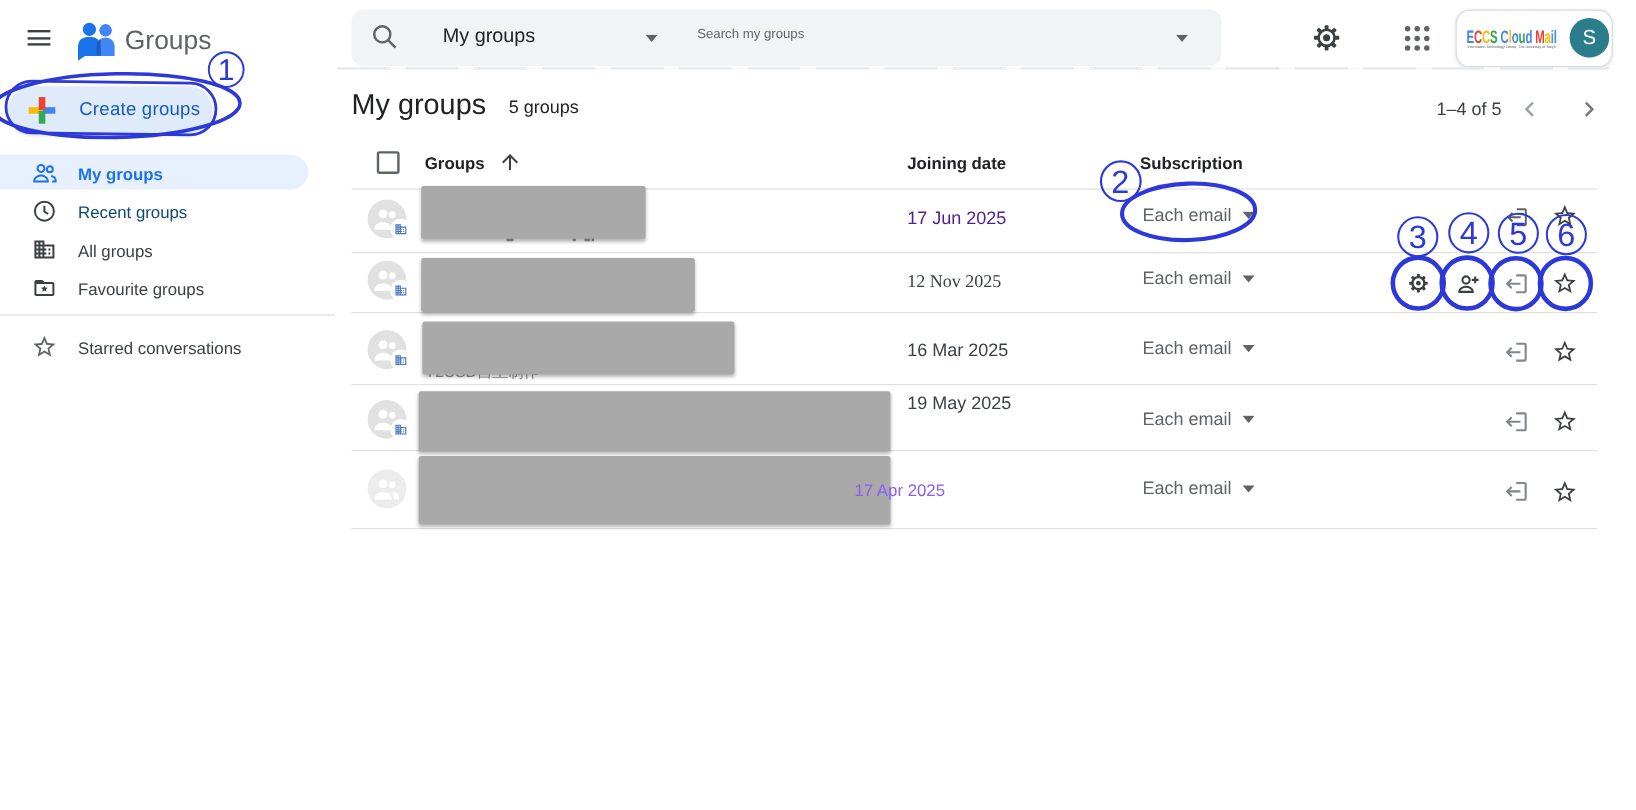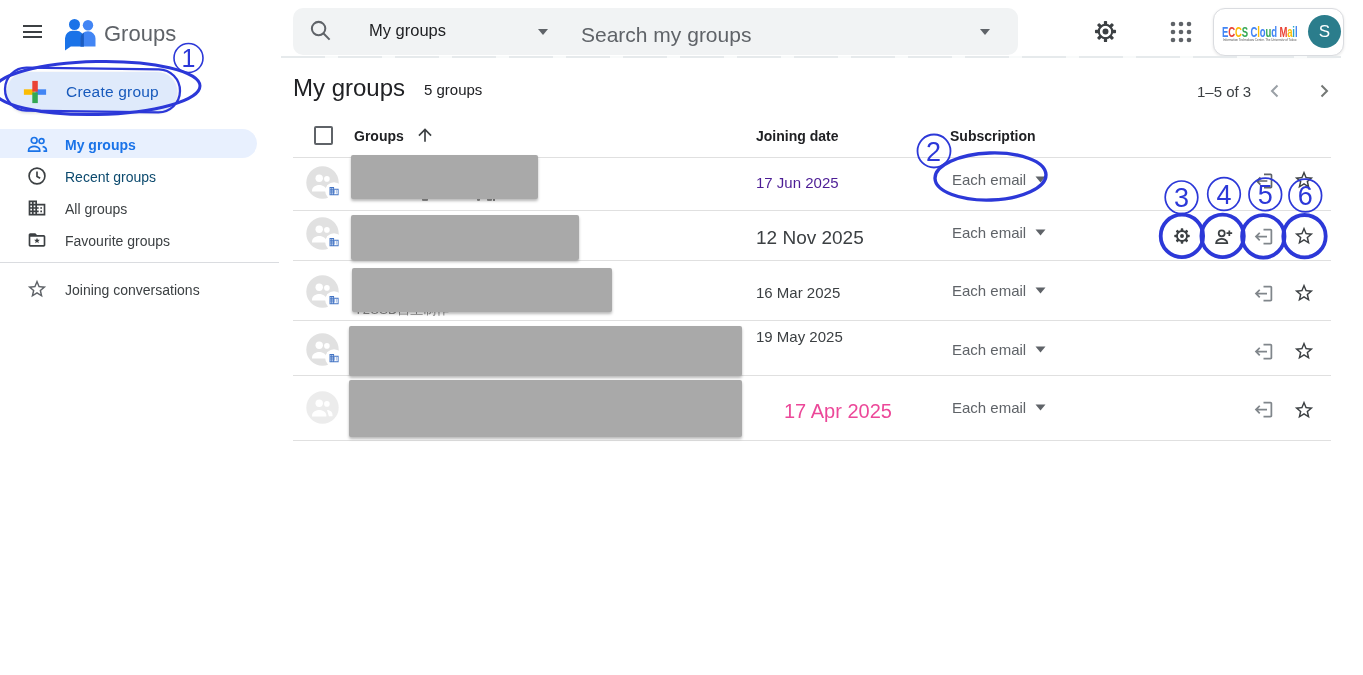--- a/index.html
+++ b/index.html
@@ -35,7 +35,7 @@
   <svg class="abs" style="left:538px;top:29px;" width="10" height="6" viewBox="0 0 10 6">
       <path d="M0 0 L10 0 L5 6 z" fill="#5f6368"></path>
     </svg>
-  <div class="abs" style="left:581px;top:23px;font-size:21px;color:#5f6368;">Search my groups</div>
+  <div class="abs" style="left:581px;top:23px;font-size:11px;color:#5f6368;">Search my groups</div>
   <svg class="abs" style="left:980px;top:29px;" width="10" height="6" viewBox="0 0 10 6">
       <path d="M0 0 L10 0 L5 6 z" fill="#5f6368"></path>
     </svg>

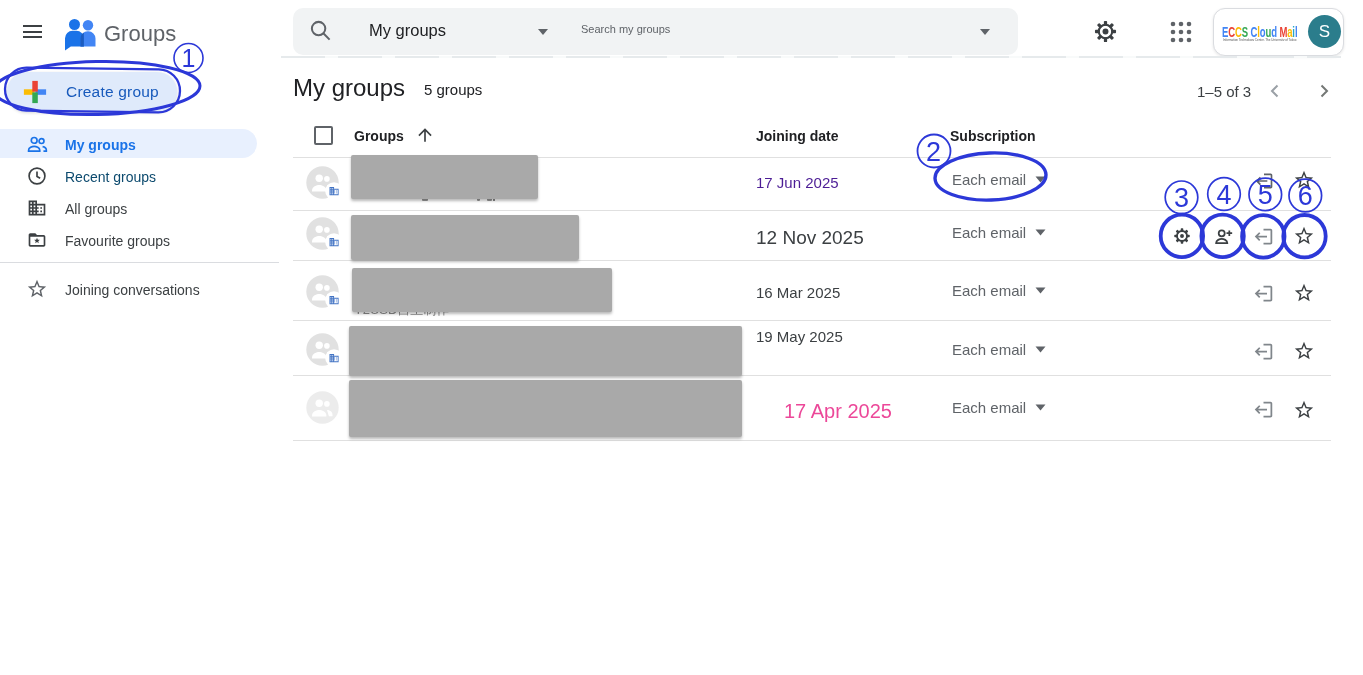--- a/index.html
+++ b/index.html
@@ -79,7 +79,7 @@
     <rect x="9.3" y="0.9" width="5.5" height="10.7" fill="#ea4335"></rect>
     <rect x="9.3" y="12.4" width="5.5" height="10.7" fill="#34a853"></rect>
   </svg>
-  <div class="abs" style="left:66px;top:83px;font-size:15.5px;font-weight:500;color:#185abc;letter-spacing:0.2px;">Create group</div>
+  <div class="abs" style="left:66px;top:83px;font-size:15.5px;font-weight:500;color:#185abc;letter-spacing:0.2px;">Create groups</div>
 
   <div class="abs" style="left:0;top:129px;width:257px;height:29px;background:#e8f0fe;border-radius:0 14.5px 14.5px 0;"></div>
   <svg class="abs" style="left:27px;top:135px;" width="21" height="19" viewBox="0 0 24 20" fill="none" stroke="#1a73e8" stroke-width="1.9">

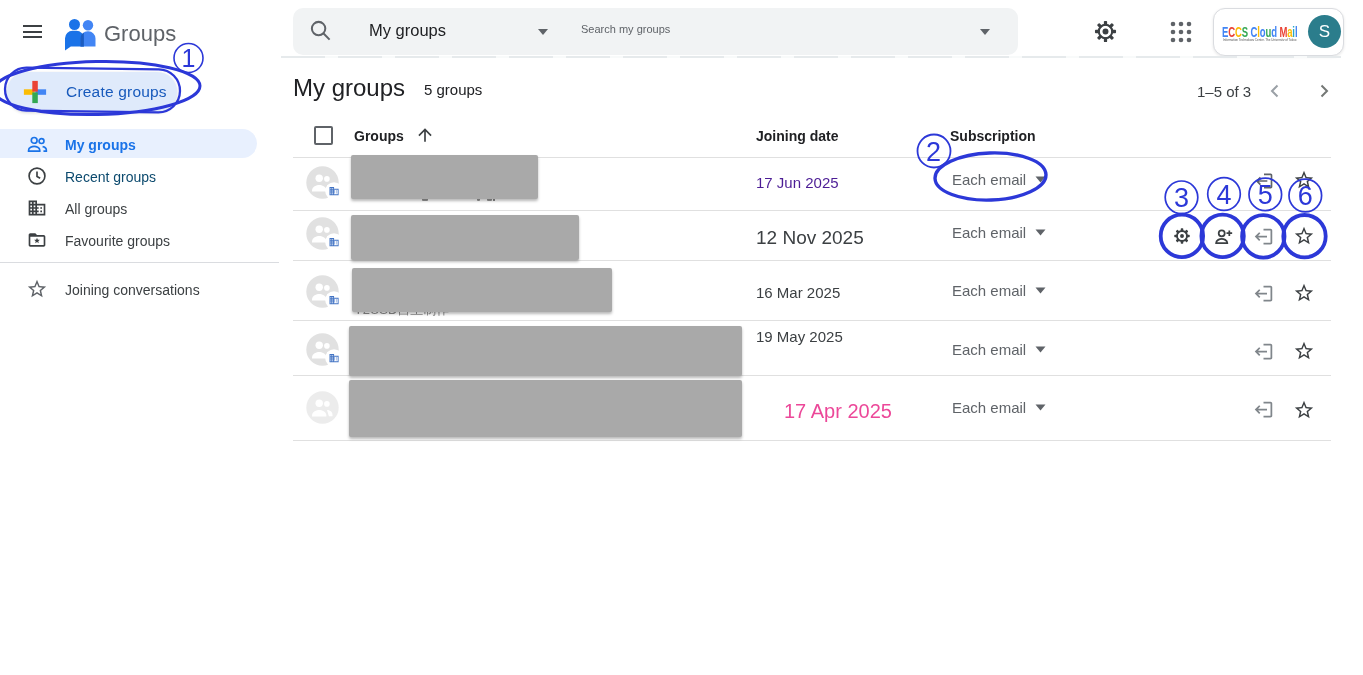--- a/index.html
+++ b/index.html
@@ -119,7 +119,7 @@
   <div class="abs" style="left:293px;top:73.5px;font-size:24px;color:#202124;">My groups</div>
   <div class="abs" style="left:424px;top:81px;font-size:15px;color:#202124;">5 groups</div>
 
-  <div class="abs" style="left:1197px;top:83px;font-size:15px;color:#3c4043;">1–5 of 3</div>
+  <div class="abs" style="left:1197px;top:83px;font-size:15px;color:#3c4043;">1–4 of 5</div>
   <svg class="abs" style="left:1268px;top:84px;" width="14" height="14" viewBox="0 0 14 14" fill="none" stroke="#9aa0a6" stroke-width="2">
       <path d="M9.5 1.5 L4 7 L9.5 12.5"></path>
     </svg>

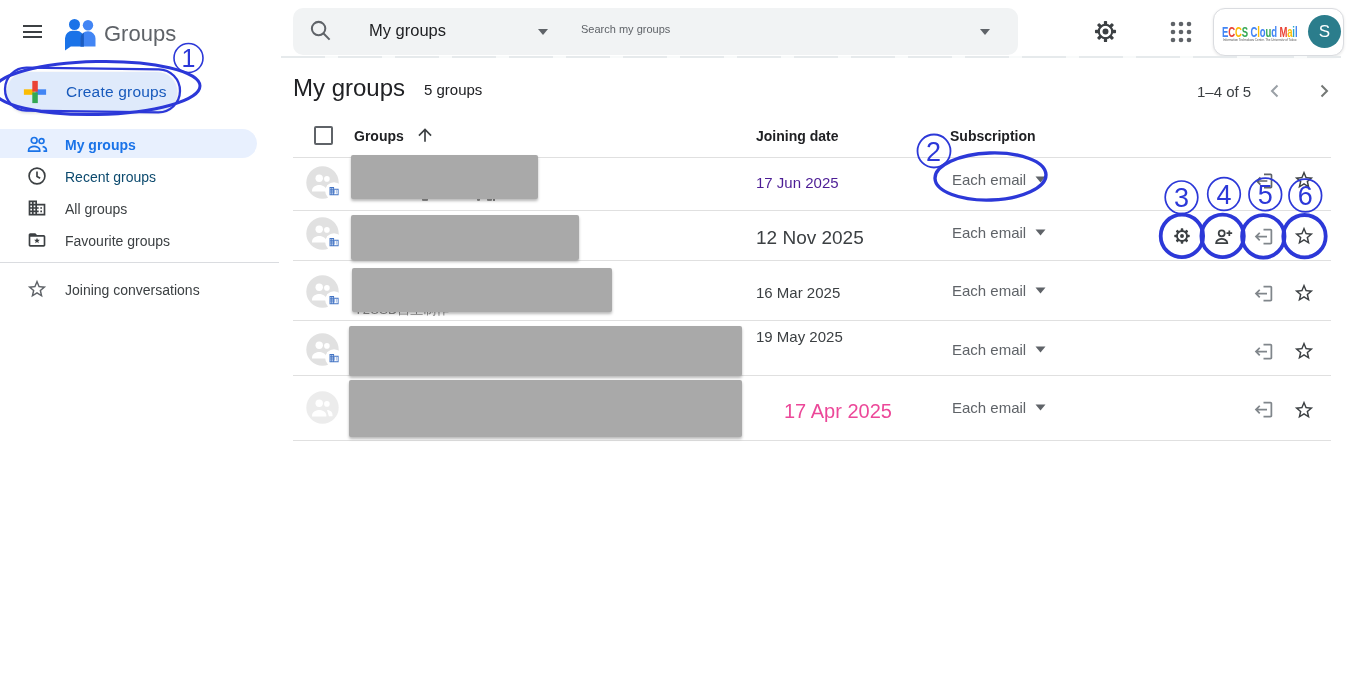--- a/index.html
+++ b/index.html
@@ -216,7 +216,7 @@
   <div class="abs" style="left:349px;top:380px;width:393px;height:57px;background:#a9a9a9;border-radius:2px;box-shadow:0 2px 3px rgba(0,0,0,.28);"></div>
 
   <div class="abs" style="left:756px;top:174px;font-size:15px;color:#4c1d95;">17 Jun 2025</div>
-  <div class="abs" style="left:756px;top:227px;font-size:19px;color:#3c4043;">12 Nov 2025</div>
+  <div class="abs" style="left:756px;top:227px;font-size:15px;color:#3c4043;font-family:Liberation Serif, serif;">12 Nov 2025</div>
   <div class="abs" style="left:756px;top:284px;font-size:15px;color:#3c4043;">16 Mar 2025</div>
   <div class="abs" style="left:756px;top:328px;font-size:15px;color:#3c4043;">19 May 2025</div>
   <div class="abs" style="left:784px;top:400px;font-size:20px;color:#ec4899;">17 Apr 2025</div>

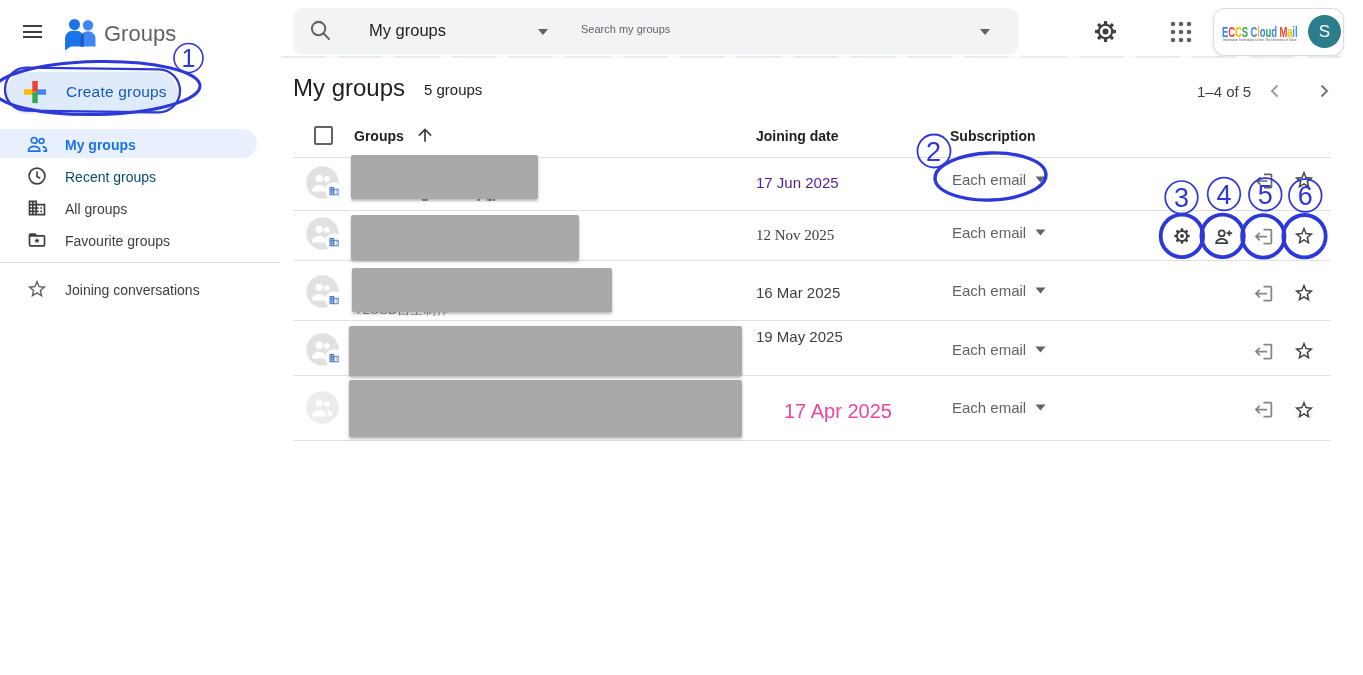--- a/index.html
+++ b/index.html
@@ -112,7 +112,7 @@
   <svg class="abs" style="left:26px;top:278px;" width="22" height="22" viewBox="0 0 24 24" fill="#5f6368">
     <path d="M22 9.24l-7.19-.62L12 2 9.19 8.63 2 9.24l5.46 4.73L5.82 21 12 17.27 18.18 21l-1.63-7.03L22 9.24zM12 15.4l-3.76 2.27 1-4.28-3.32-2.88 4.38-.38L12 6.1l1.71 4.04 4.38.38-3.32 2.88 1 4.28L12 15.4z"></path>
   </svg>
-  <div class="abs" style="left:65px;top:282px;font-size:14px;color:#3c4043;">Joining conversations</div>
+  <div class="abs" style="left:65px;top:282px;font-size:14px;color:#3c4043;">Starred conversations</div>
 
   <div class="abs" style="left:281px;top:56px;width:1060px;height:2px;background:repeating-linear-gradient(90deg,#e6eaec 0 44px,#f8fafa 44px 57px);"></div>
 

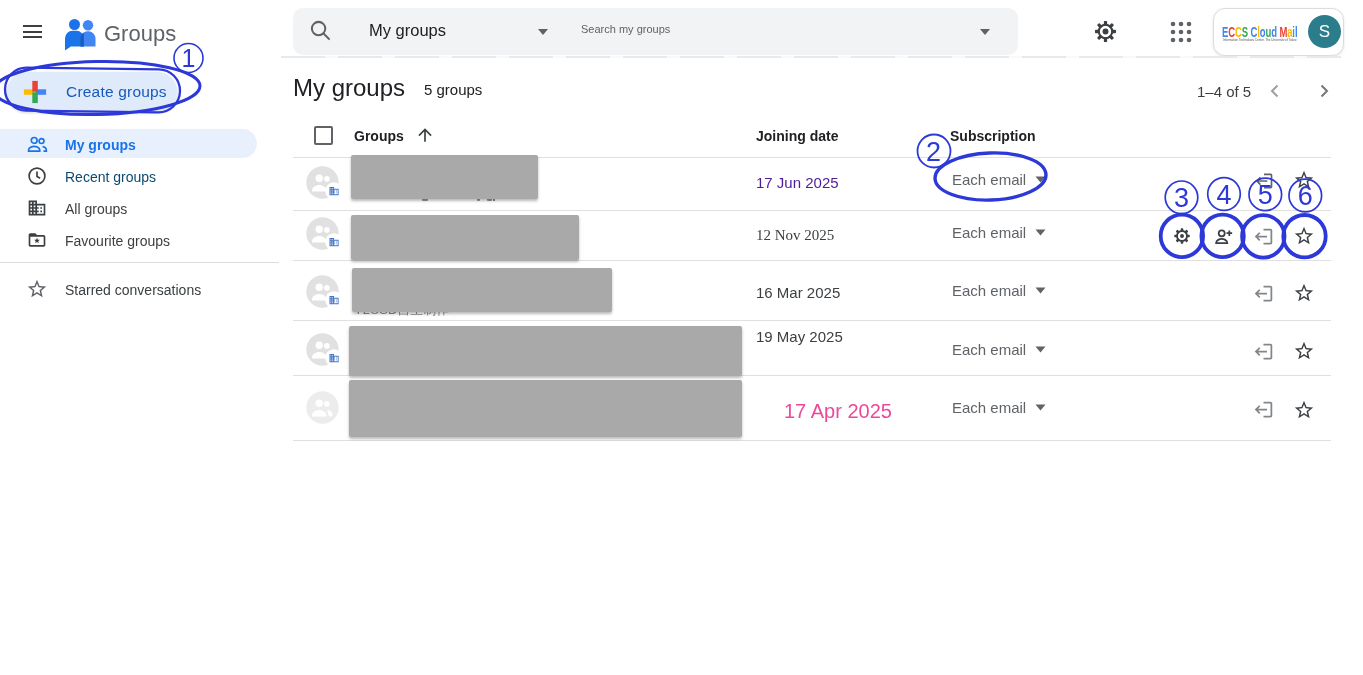--- a/index.html
+++ b/index.html
@@ -219,7 +219,7 @@
   <div class="abs" style="left:756px;top:227px;font-size:15px;color:#3c4043;font-family:Liberation Serif, serif;">12 Nov 2025</div>
   <div class="abs" style="left:756px;top:284px;font-size:15px;color:#3c4043;">16 Mar 2025</div>
   <div class="abs" style="left:756px;top:328px;font-size:15px;color:#3c4043;">19 May 2025</div>
-  <div class="abs" style="left:784px;top:400px;font-size:20px;color:#ec4899;">17 Apr 2025</div>
+  <div class="abs" style="left:712px;top:400px;font-size:14px;color:#8b5cf6;">17 Apr 2025</div>
 
   <div class="abs" style="left:952px;top:171px;font-size:15px;color:#5f6368;">Each email</div>
   <div class="abs" style="left:952px;top:224px;font-size:15px;color:#5f6368;">Each email</div>

